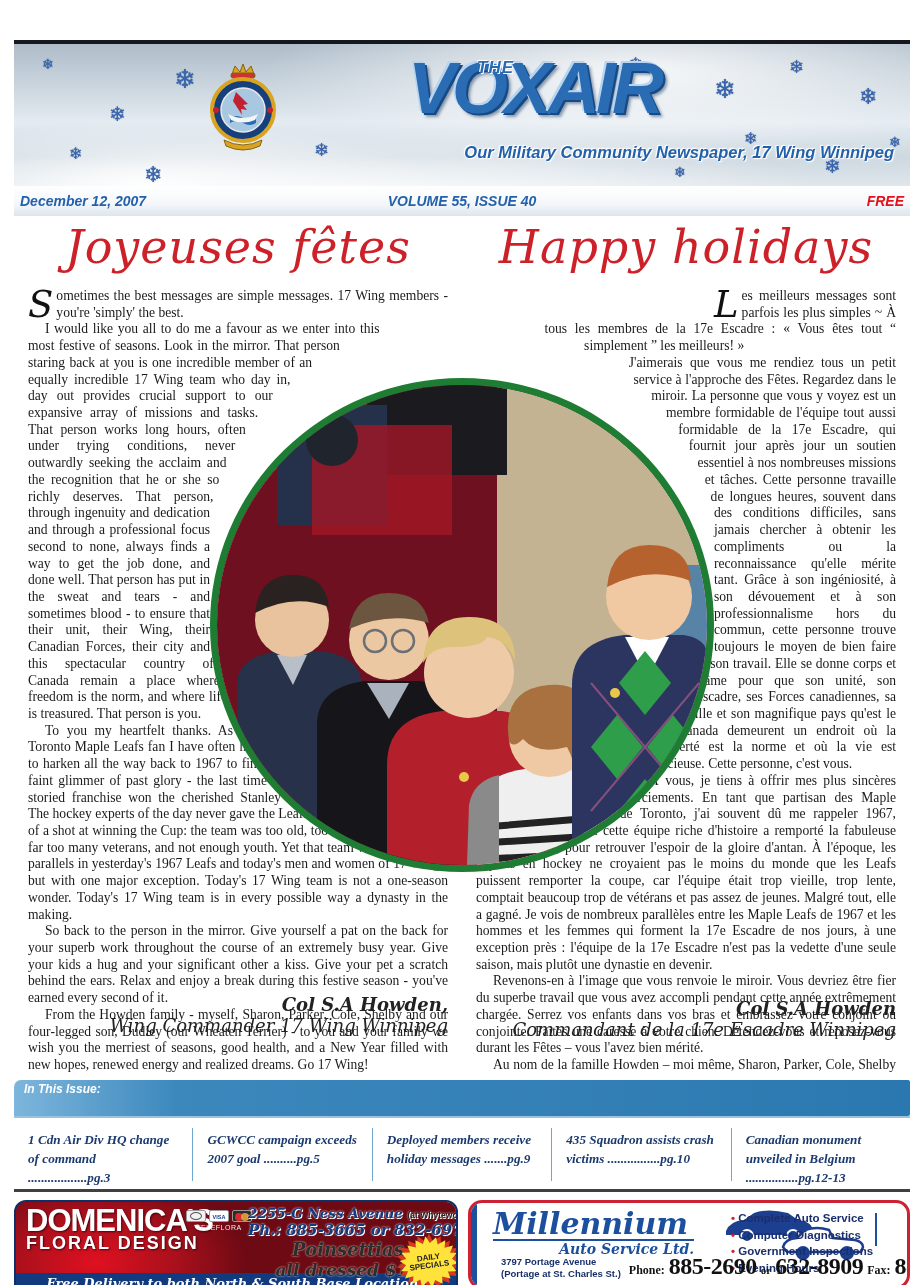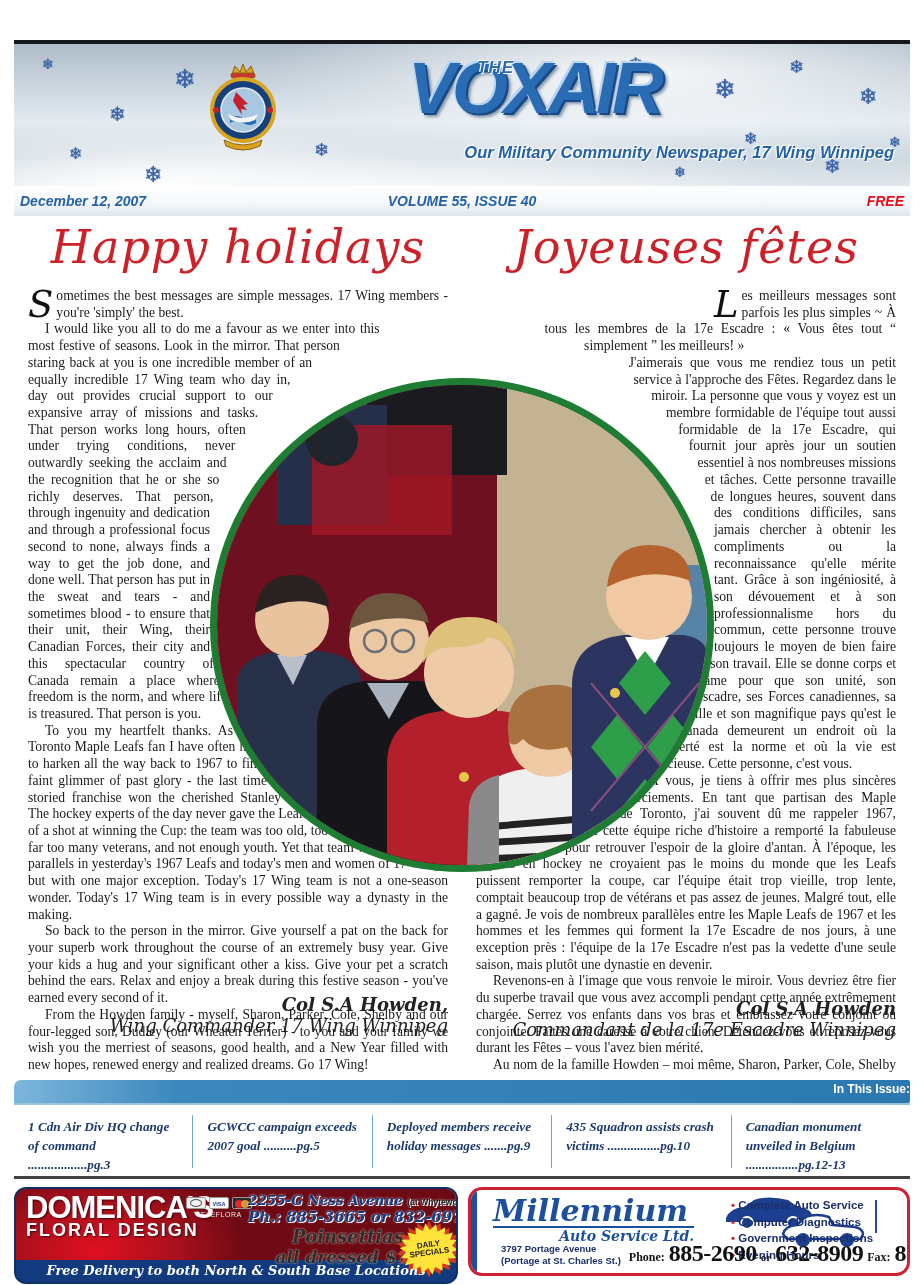--- a/index.html
+++ b/index.html
@@ -222,8 +222,8 @@
   </div>
 
   <div class="headrow">
+    <h1>Joyeuses fêtes</h1>
     <h1>Happy holidays</h1>
-    <h1>Joyeuses fêtes</h1>
   </div>
 
   <div class="bodyzone">

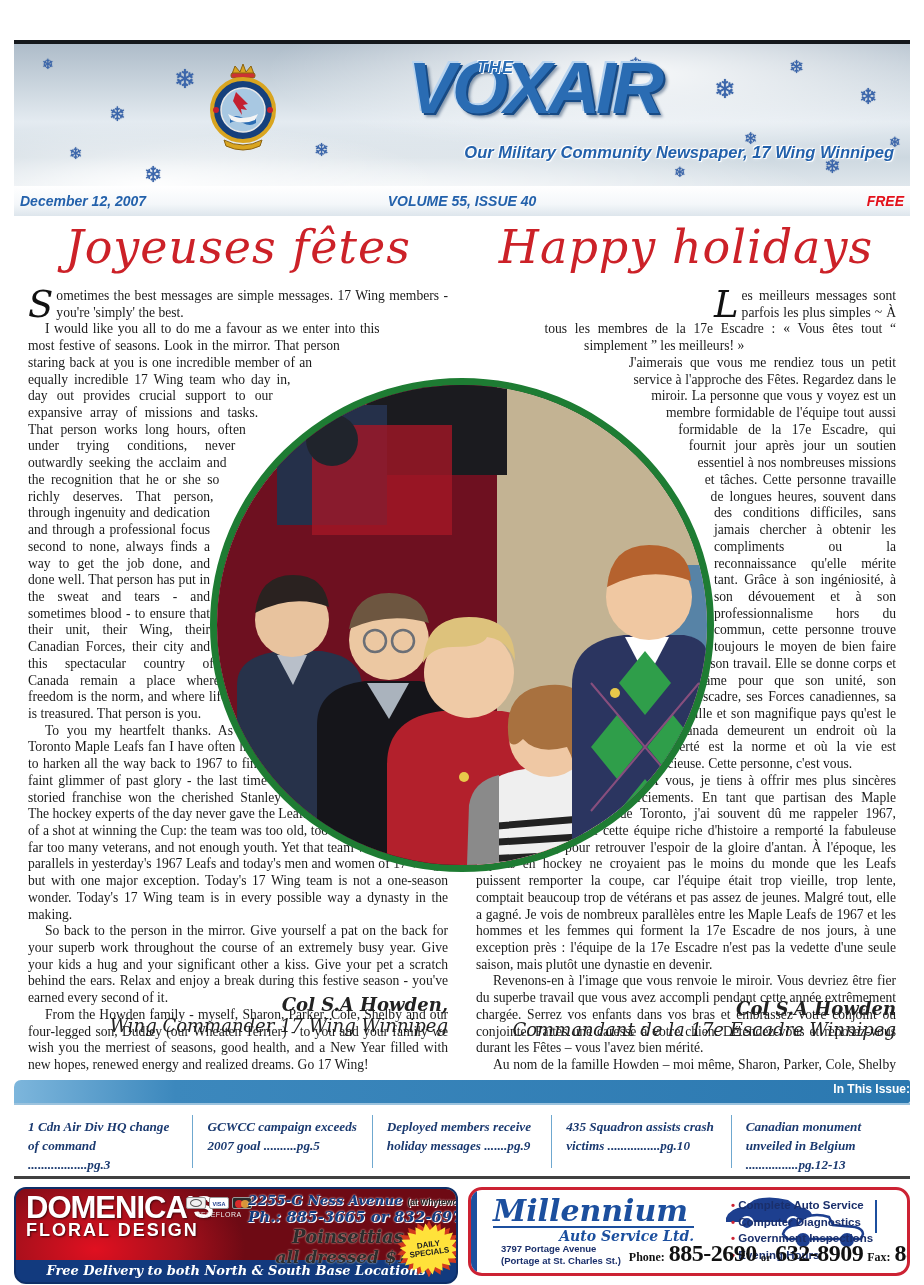--- a/index.html
+++ b/index.html
@@ -84,10 +84,10 @@
   
   .issue { margin-top:8px; }
   .issue-bar {
-    height:23px; border-radius:7px 2px 2px 0;
+    height:36px; border-radius:7px 2px 2px 0;
     background:linear-gradient(90deg,#7db6dc 0%, #3c88bd 18%, #2b78b0 100%);
-    color:#fff; font-family:"Liberation Sans", sans-serif; font-weight:bold;
-    font-size:12px; line-height:19px; padding-left:10px;text-align:right;
+    color:#fff; font-family:"Liberation Sans", sans-serif; font-style:italic; font-weight:bold;
+    font-size:12px; line-height:19px; padding-left:10px;
   }
   .issue-box {
     display:flex; border-top:2px solid #9cc3de; border-bottom:3px solid #404040;

